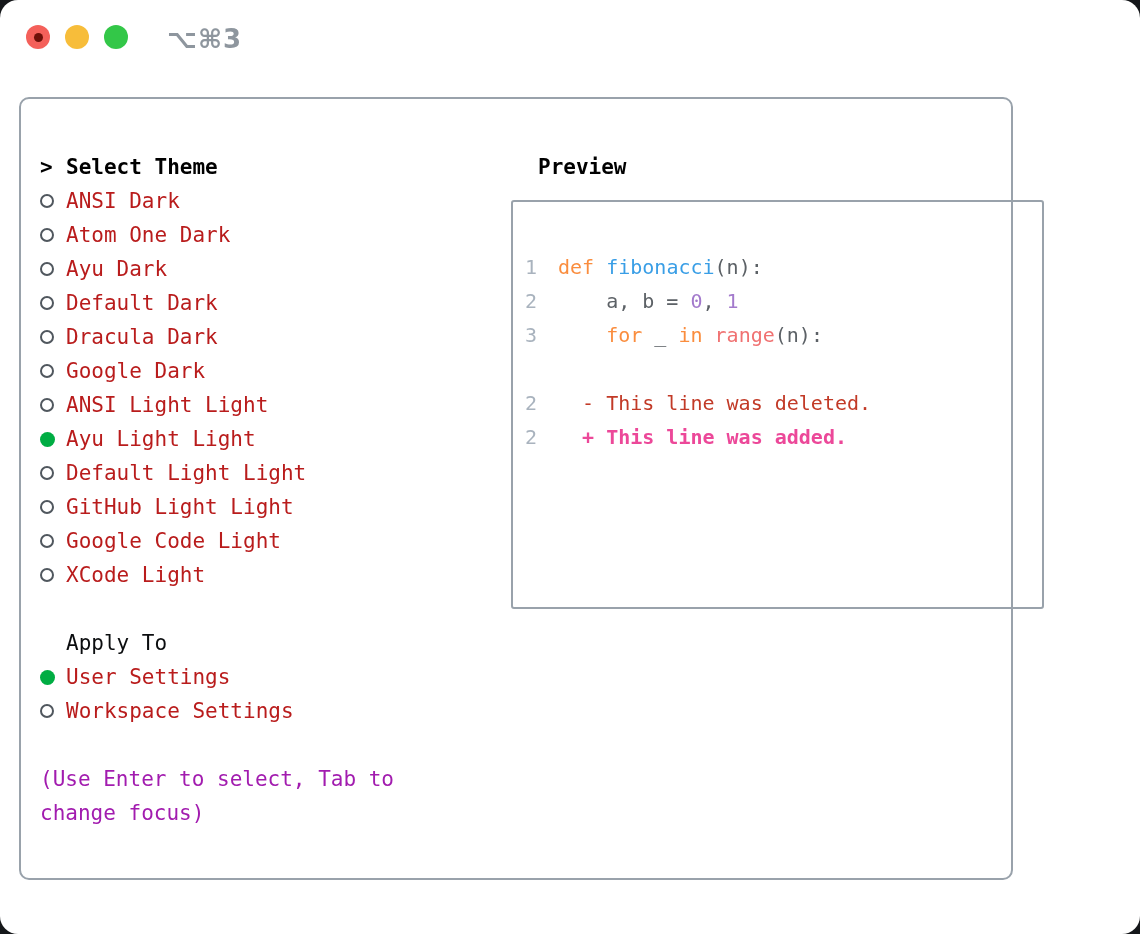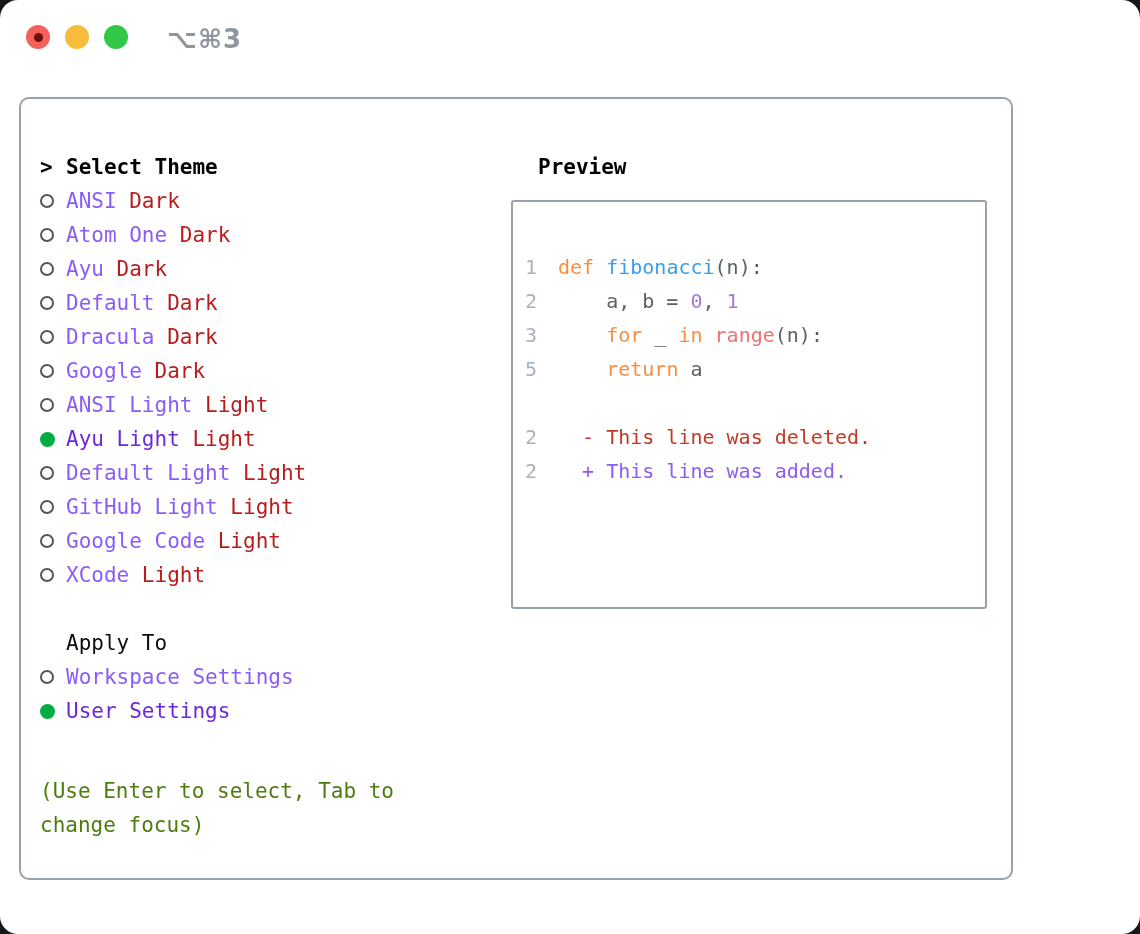--- a/index.html
+++ b/index.html
@@ -99,7 +99,7 @@
   }
   .section-title { font-weight: bold; color: #000000; }
   .apply-title   { color: #0b0d0f; }
-  .t-name    { color: #8b5cf6; }
+  .t-name    { color: #b91c1c; }
   .t-name.sel { color: #6d28d9; }
   .t-variant { color: #b91c1c; }
   .hint {

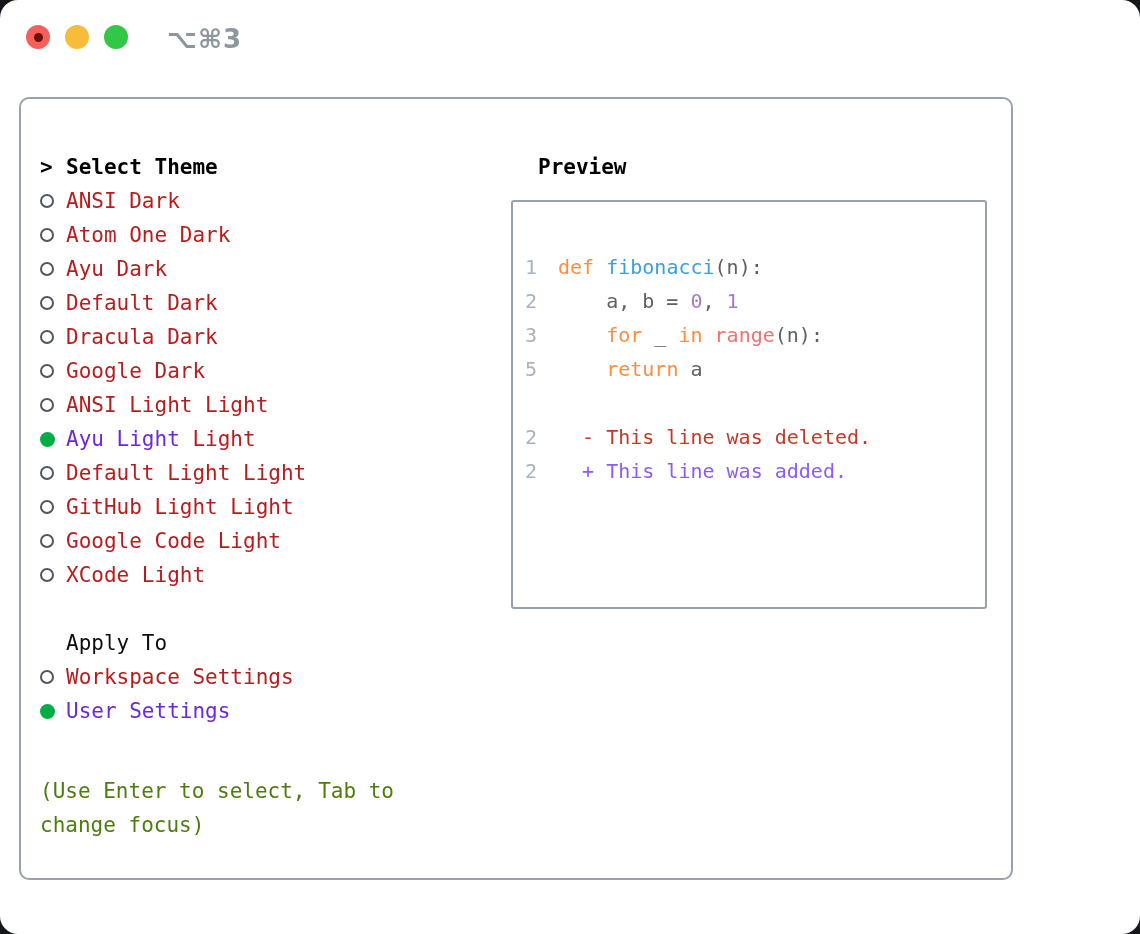--- a/index.html
+++ b/index.html
@@ -124,7 +124,7 @@
   .preview-box {
     position: absolute;
     left: 490px; top: 101px;
-    width: 476px; height: 409px;
+    width: 533px; height: 409px;
     border: 2px solid #99a2ab;
     border-radius: 3px;
     box-sizing: border-box;

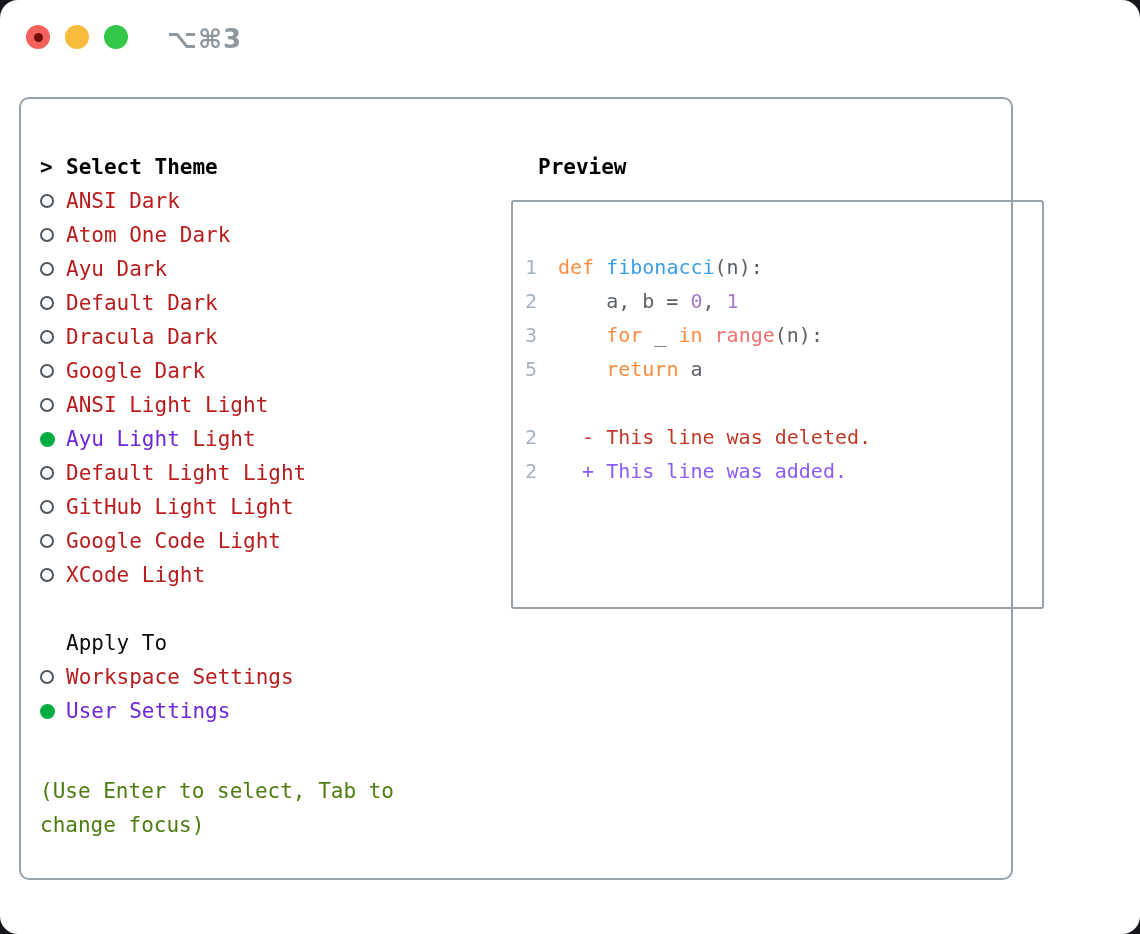--- a/index.html
+++ b/index.html
@@ -212,7 +212,6 @@
           <div class="code-line"><span class="ln">1</span><span class="tok-kw">def</span><span class="tok-plain"> </span><span class="tok-fn">fibonacci</span><span class="tok-plain">(n):</span></div>
           <div class="code-line"><span class="ln">2</span><span class="tok-plain">    a, b = </span><span class="tok-num">0</span><span class="tok-plain">, </span><span class="tok-num">1</span></div>
           <div class="code-line"><span class="ln">3</span><span class="tok-plain">    </span><span class="tok-kw">for</span><span class="tok-plain"> _ </span><span class="tok-kw">in</span><span class="tok-plain"> </span><span class="tok-rng">range</span><span class="tok-plain">(n):</span></div>
-          <div class="code-line"><span class="ln">5</span><span class="tok-plain">    </span><span class="tok-kw">return</span><span class="tok-plain"> a</span></div>
           <div class="code-line"><span class="ln"></span></div>
           <div class="code-line"><span class="ln">2</span><span class="tok-del">  - This line was deleted.</span></div>
           <div class="code-line"><span class="ln">2</span><span class="tok-add">  + This line was added.</span></div>

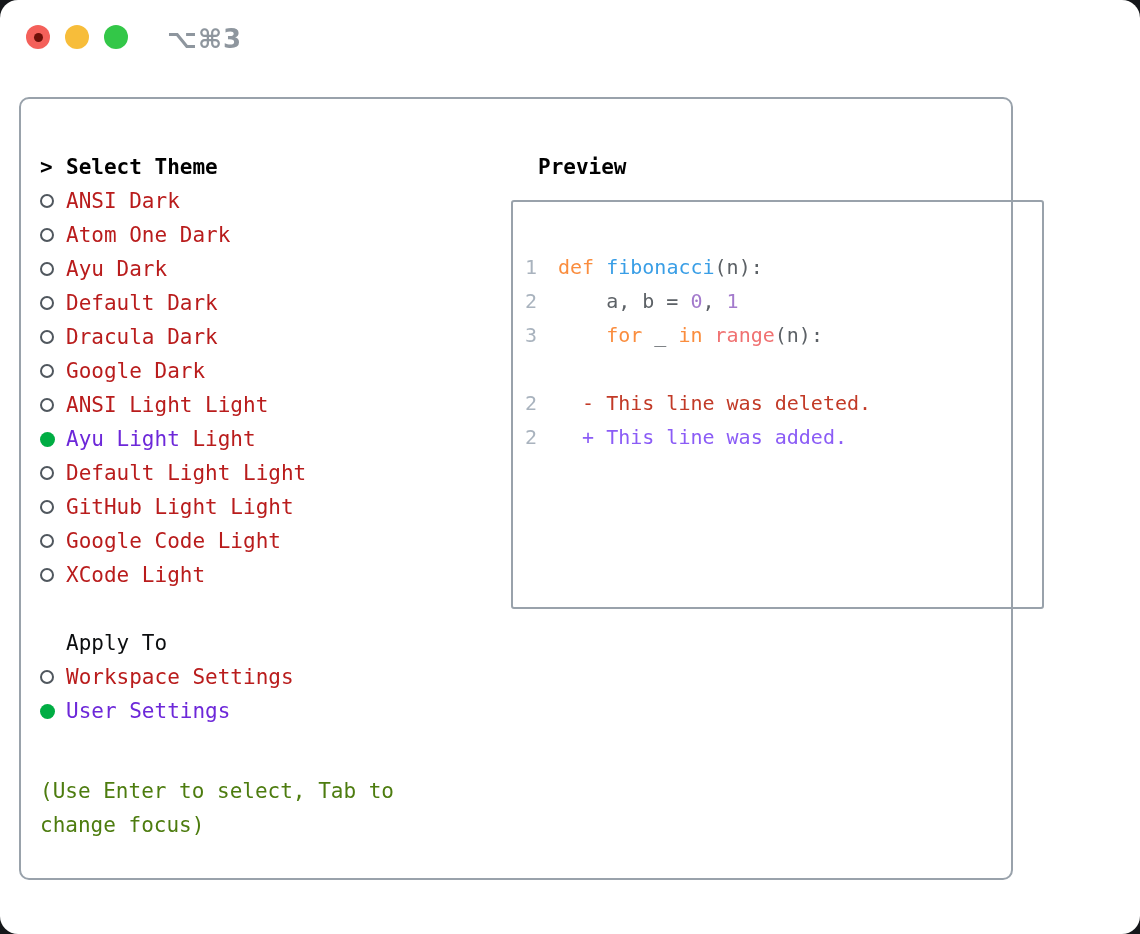--- a/index.html
+++ b/index.html
@@ -100,7 +100,7 @@
   .section-title { font-weight: bold; color: #000000; }
   .apply-title   { color: #0b0d0f; }
   .t-name    { color: #b91c1c; }
-  .t-name.sel { color: #6d28d9; }
+  .t-name.sel { color: #b91c1c; }
   .t-variant { color: #b91c1c; }
   .hint {
     margin-top: 12px;

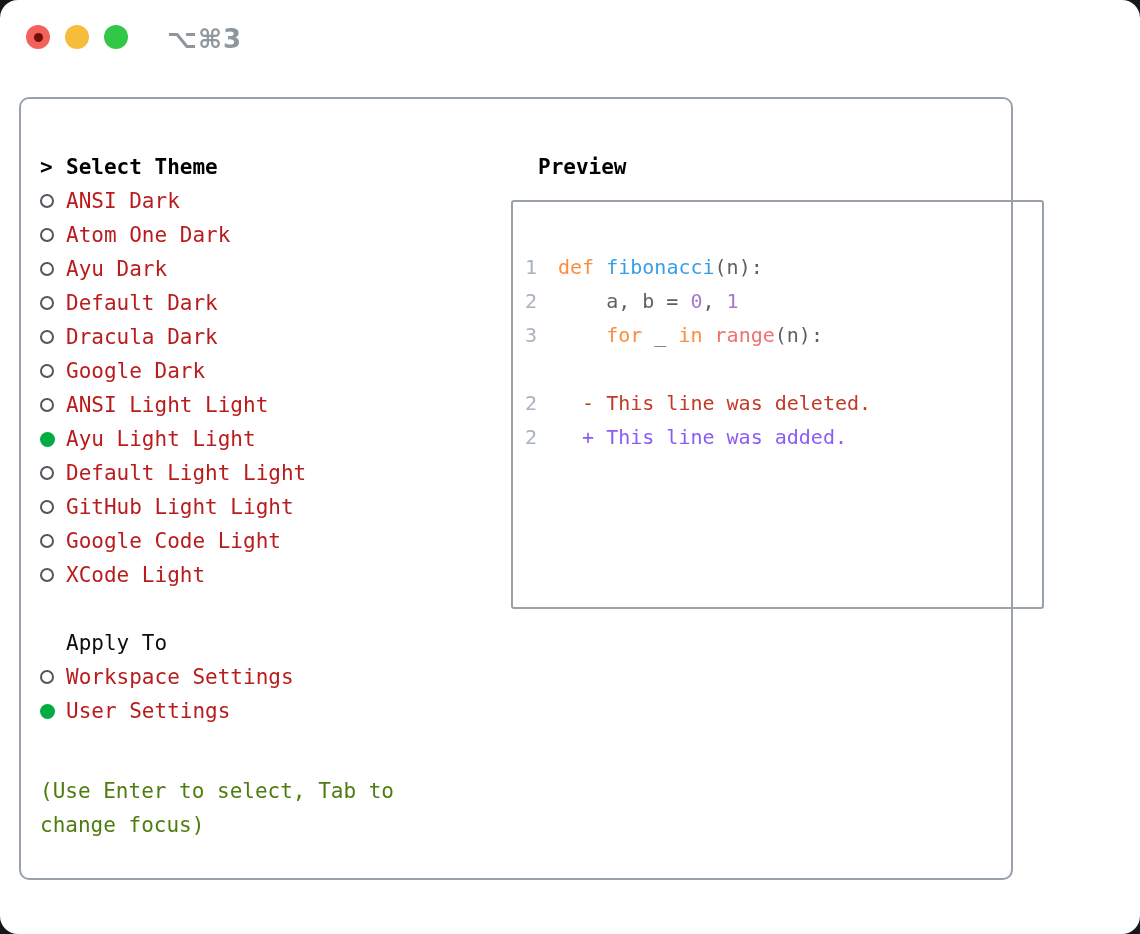--- a/index.html
+++ b/index.html
@@ -149,7 +149,7 @@
   .tok-num   { color: #a37acc; }
   .tok-ctx   { color: #8a9199; }
   .tok-del   { color: #c23a27; margin-top: 20px; }
-  .tok-add   { color: #8b5cf6; }
+  .tok-add   { color: #ec4899; font-weight: bold; }
 </style>
 </head>
 <body>

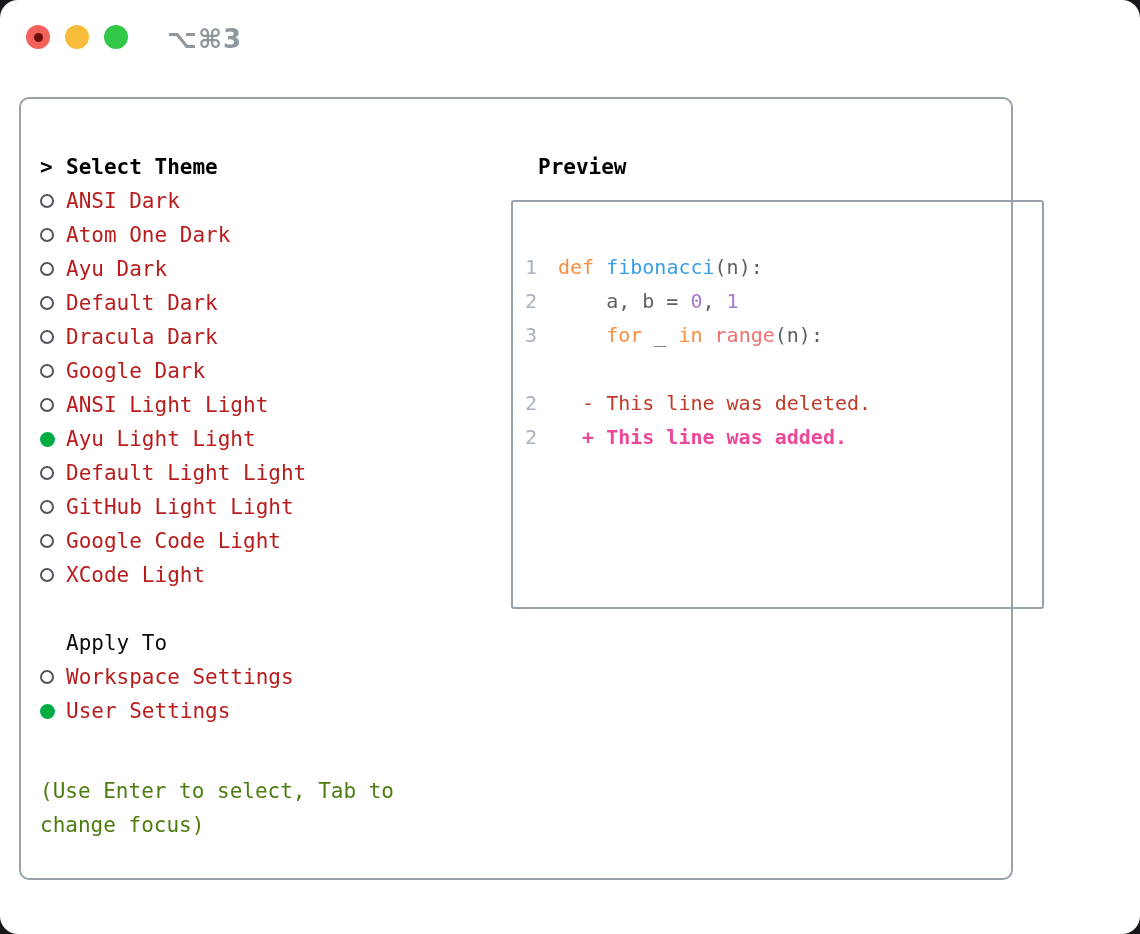--- a/index.html
+++ b/index.html
@@ -196,8 +196,8 @@
       </div>
 
       <div id="apply-list">
+          <div class="row"><span class="marker"><span class="circle sel"></span></span><span class="t-name sel">User Settings</span></div>
           <div class="row"><span class="marker"><span class="circle"></span></span><span class="t-name">Workspace Settings</span></div>
-          <div class="row"><span class="marker"><span class="circle sel"></span></span><span class="t-name sel">User Settings</span></div>
         </div>
 
       <div class="spacer"></div>

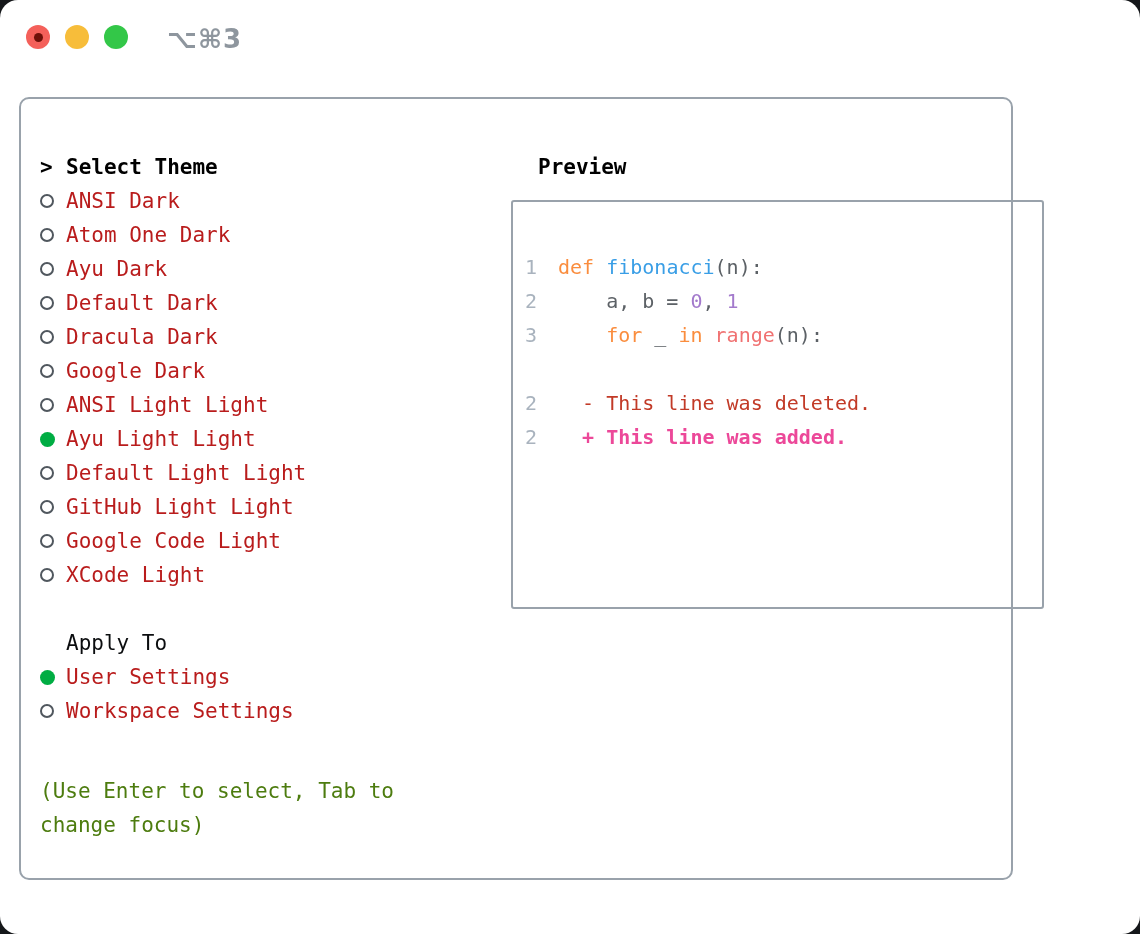--- a/index.html
+++ b/index.html
@@ -103,9 +103,9 @@
   .t-name.sel { color: #b91c1c; }
   .t-variant { color: #b91c1c; }
   .hint {
-    margin-top: 12px;
+    margin-top: 0;
     width: 420px;
-    color: #4d7c0f;
+    color: #a21caf;
     white-space: normal;
   }
   .spacer { height: 34px; }

